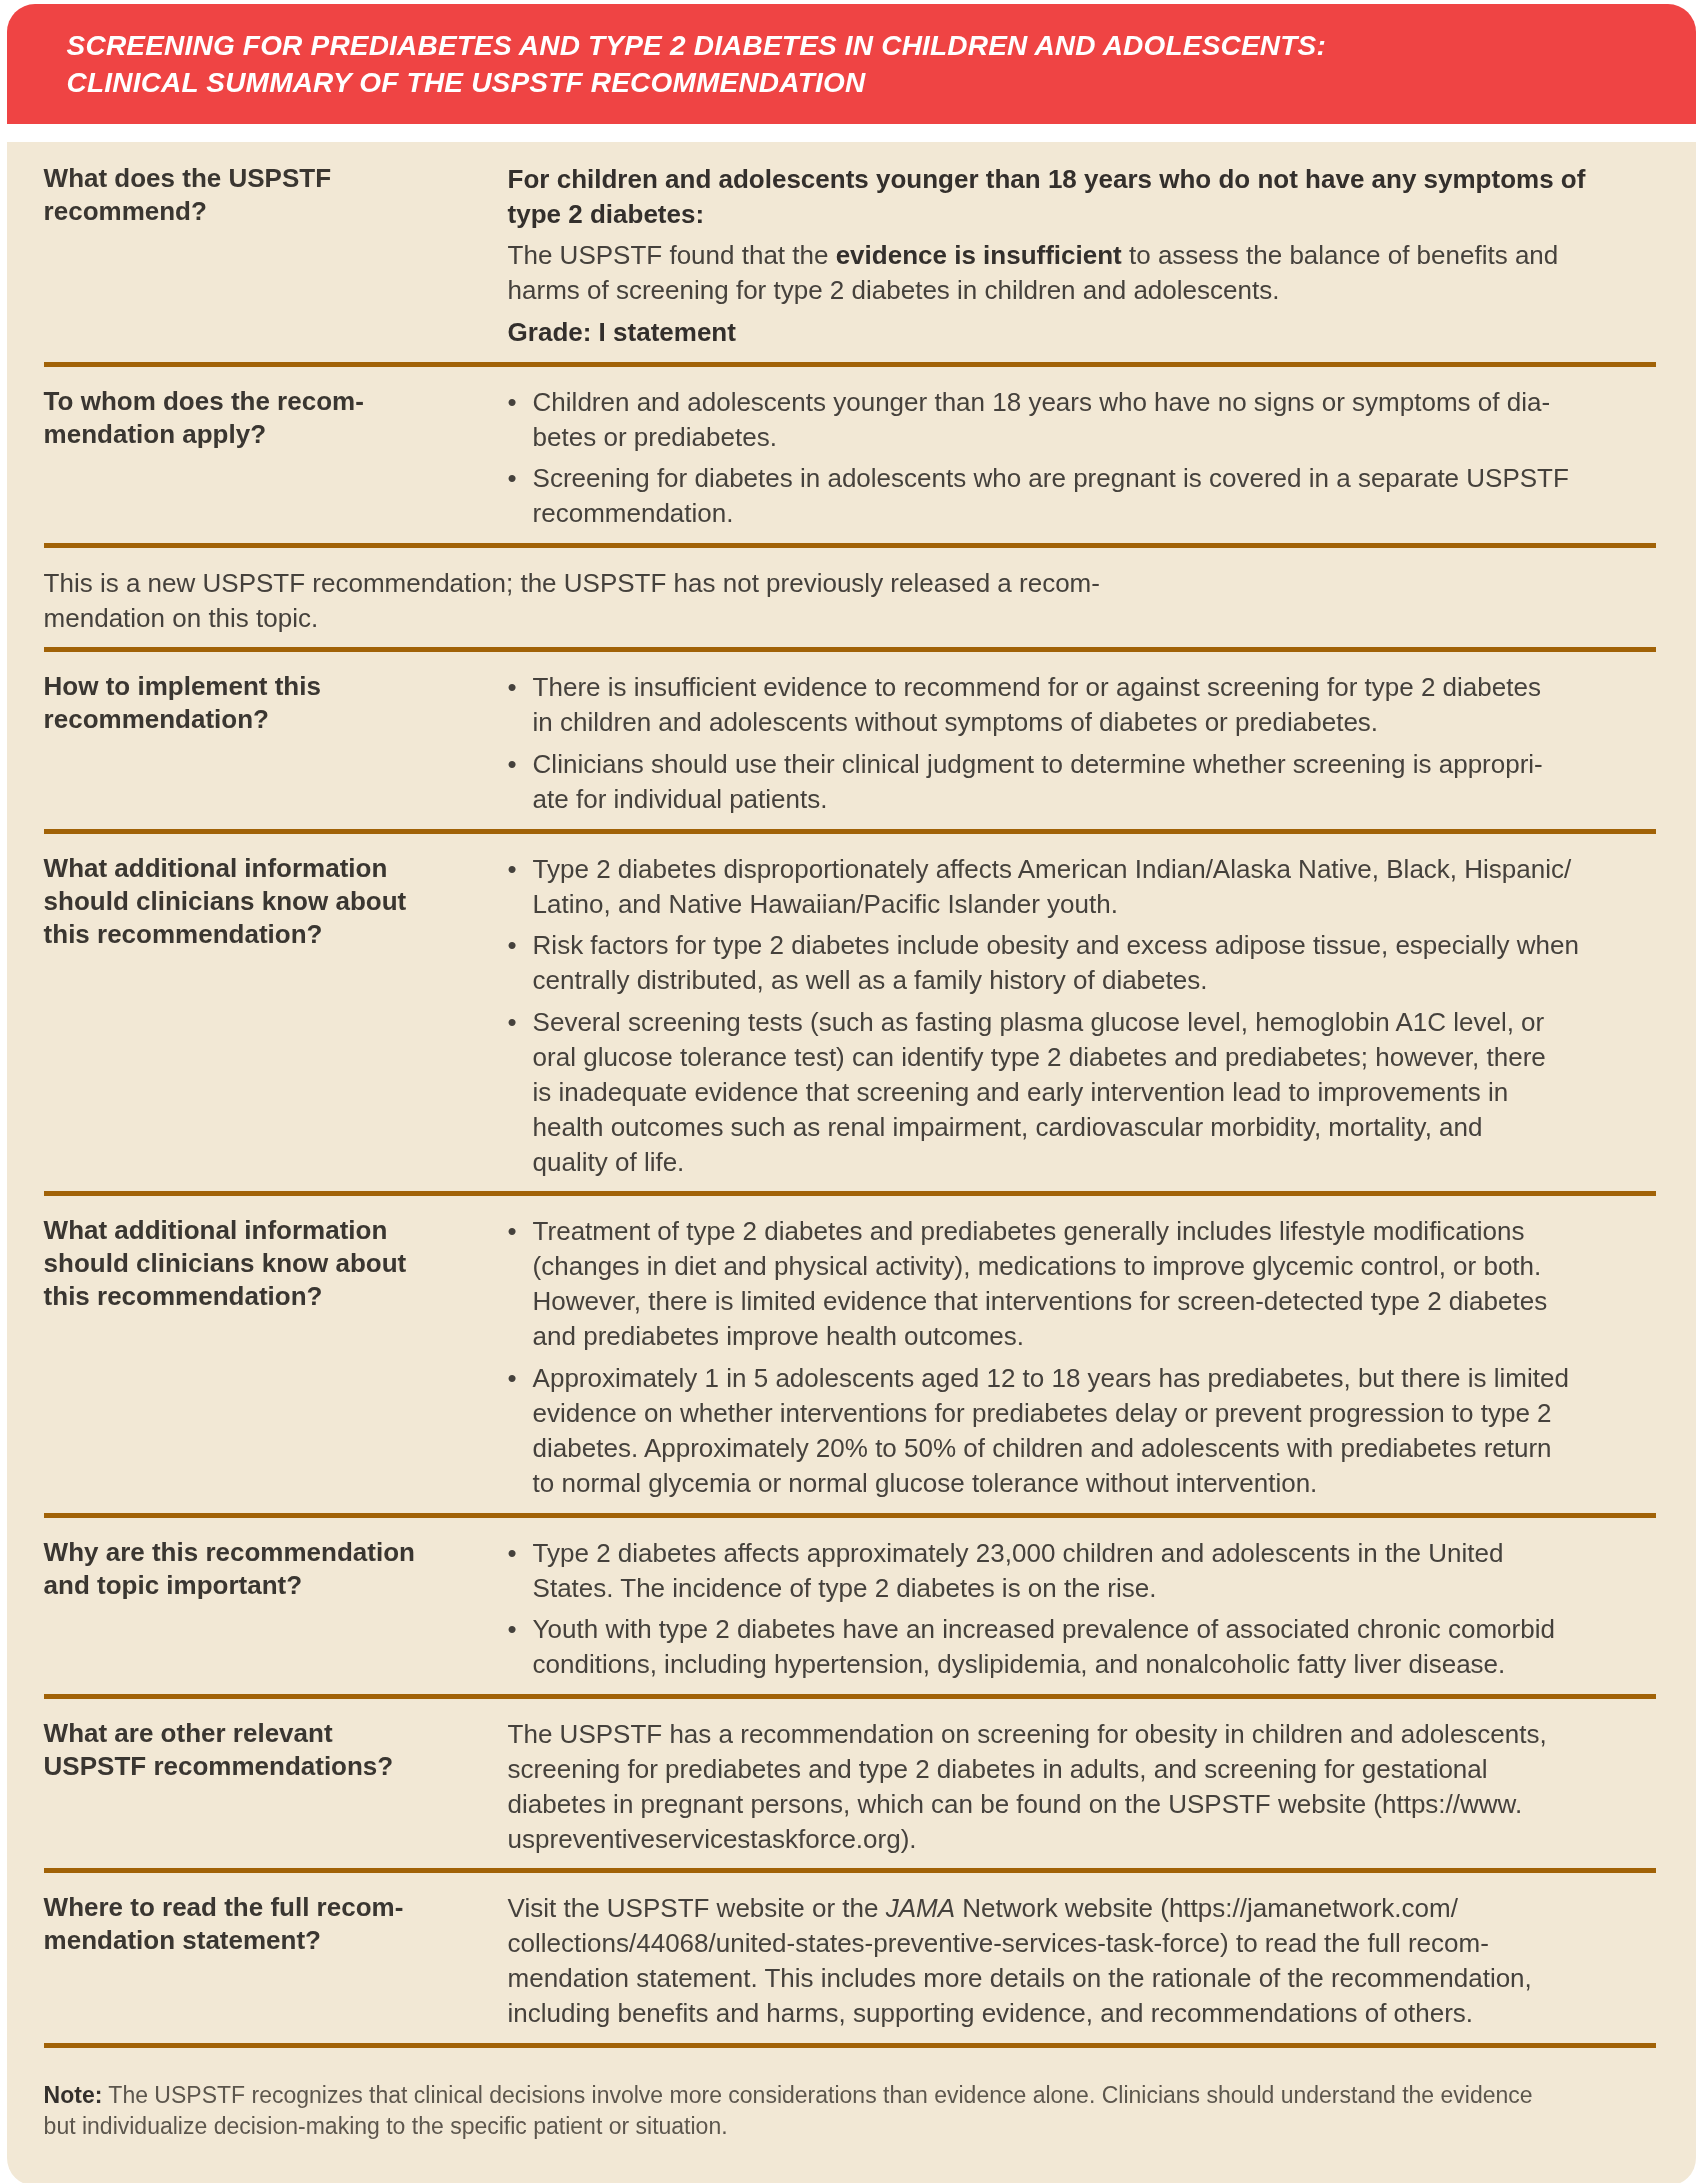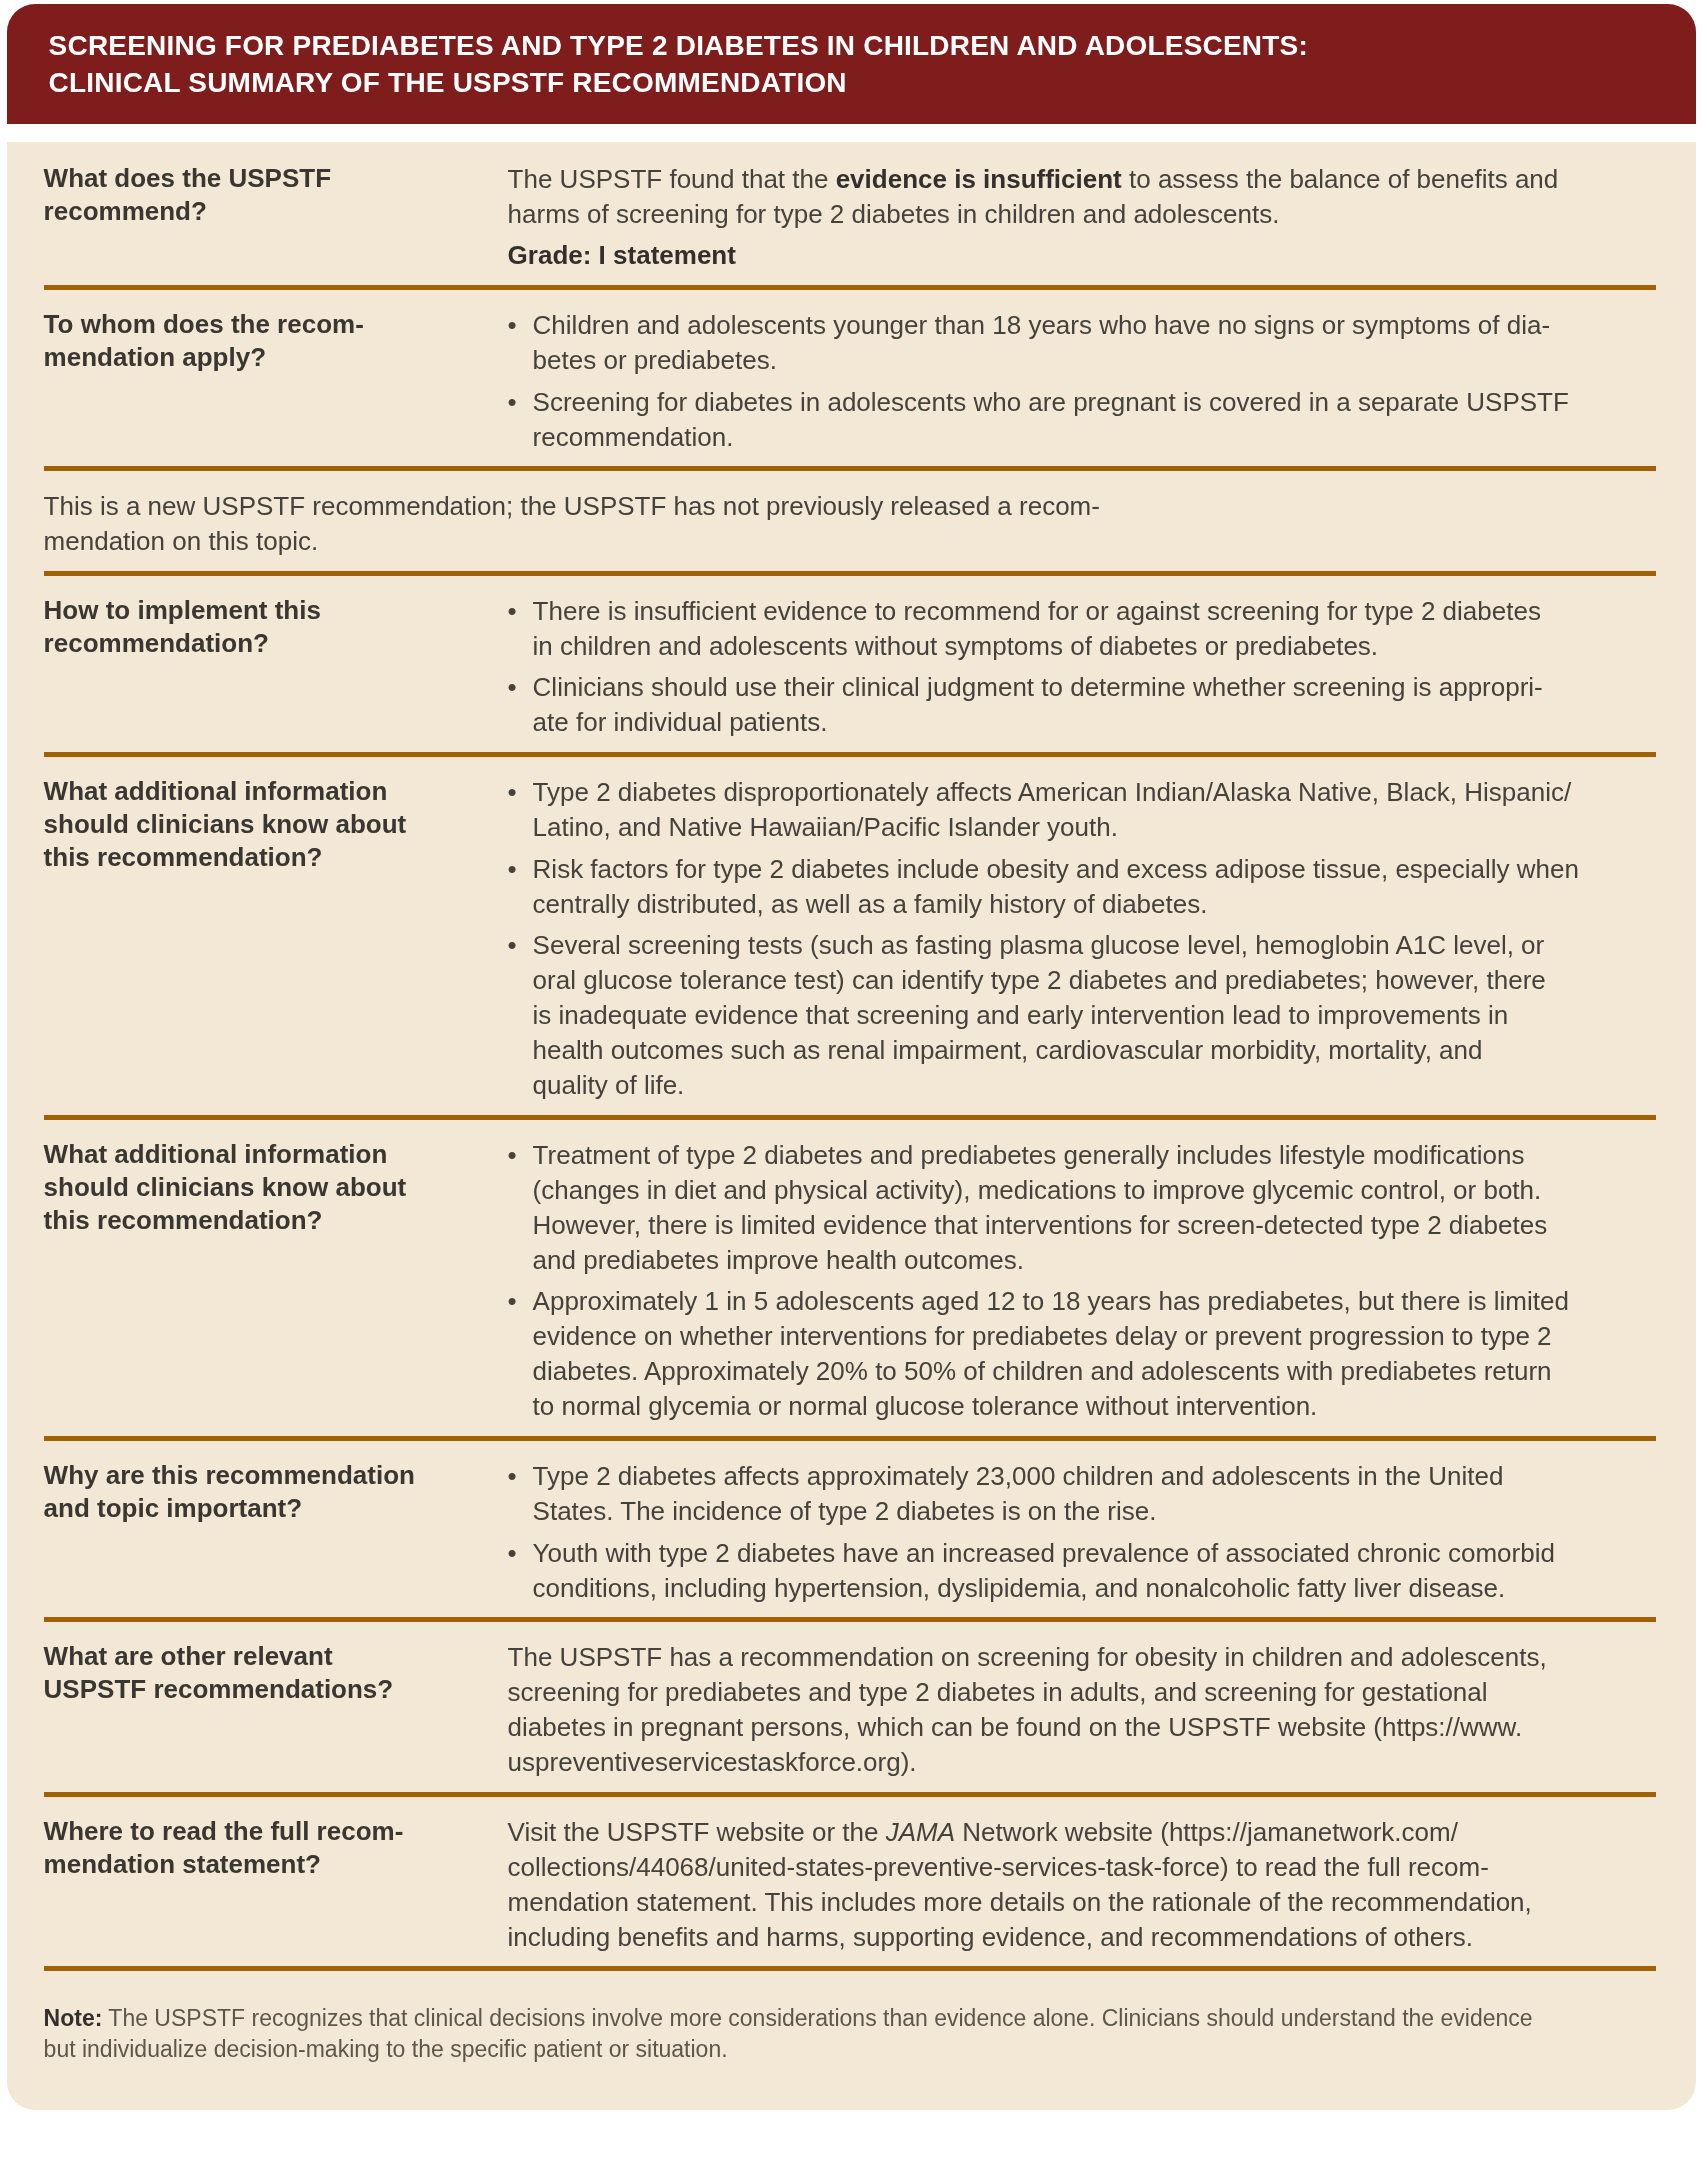--- a/index.html
+++ b/index.html
@@ -11,14 +11,15 @@
     font-family:"Liberation Sans", sans-serif;
   }
   .hdr{
-    background:#7f1d1d;
+    background:#ef4444;
     border-radius:28px 28px 0 0;
     min-height:120px;
     display:flex;
     align-items:center;
     box-sizing:border-box;
-    padding:15px 42px;
+    padding:15px 60px;
     margin-bottom:18px;
+    font-style:italic;
   }
   .hdr .title{
     color:#ffffff;

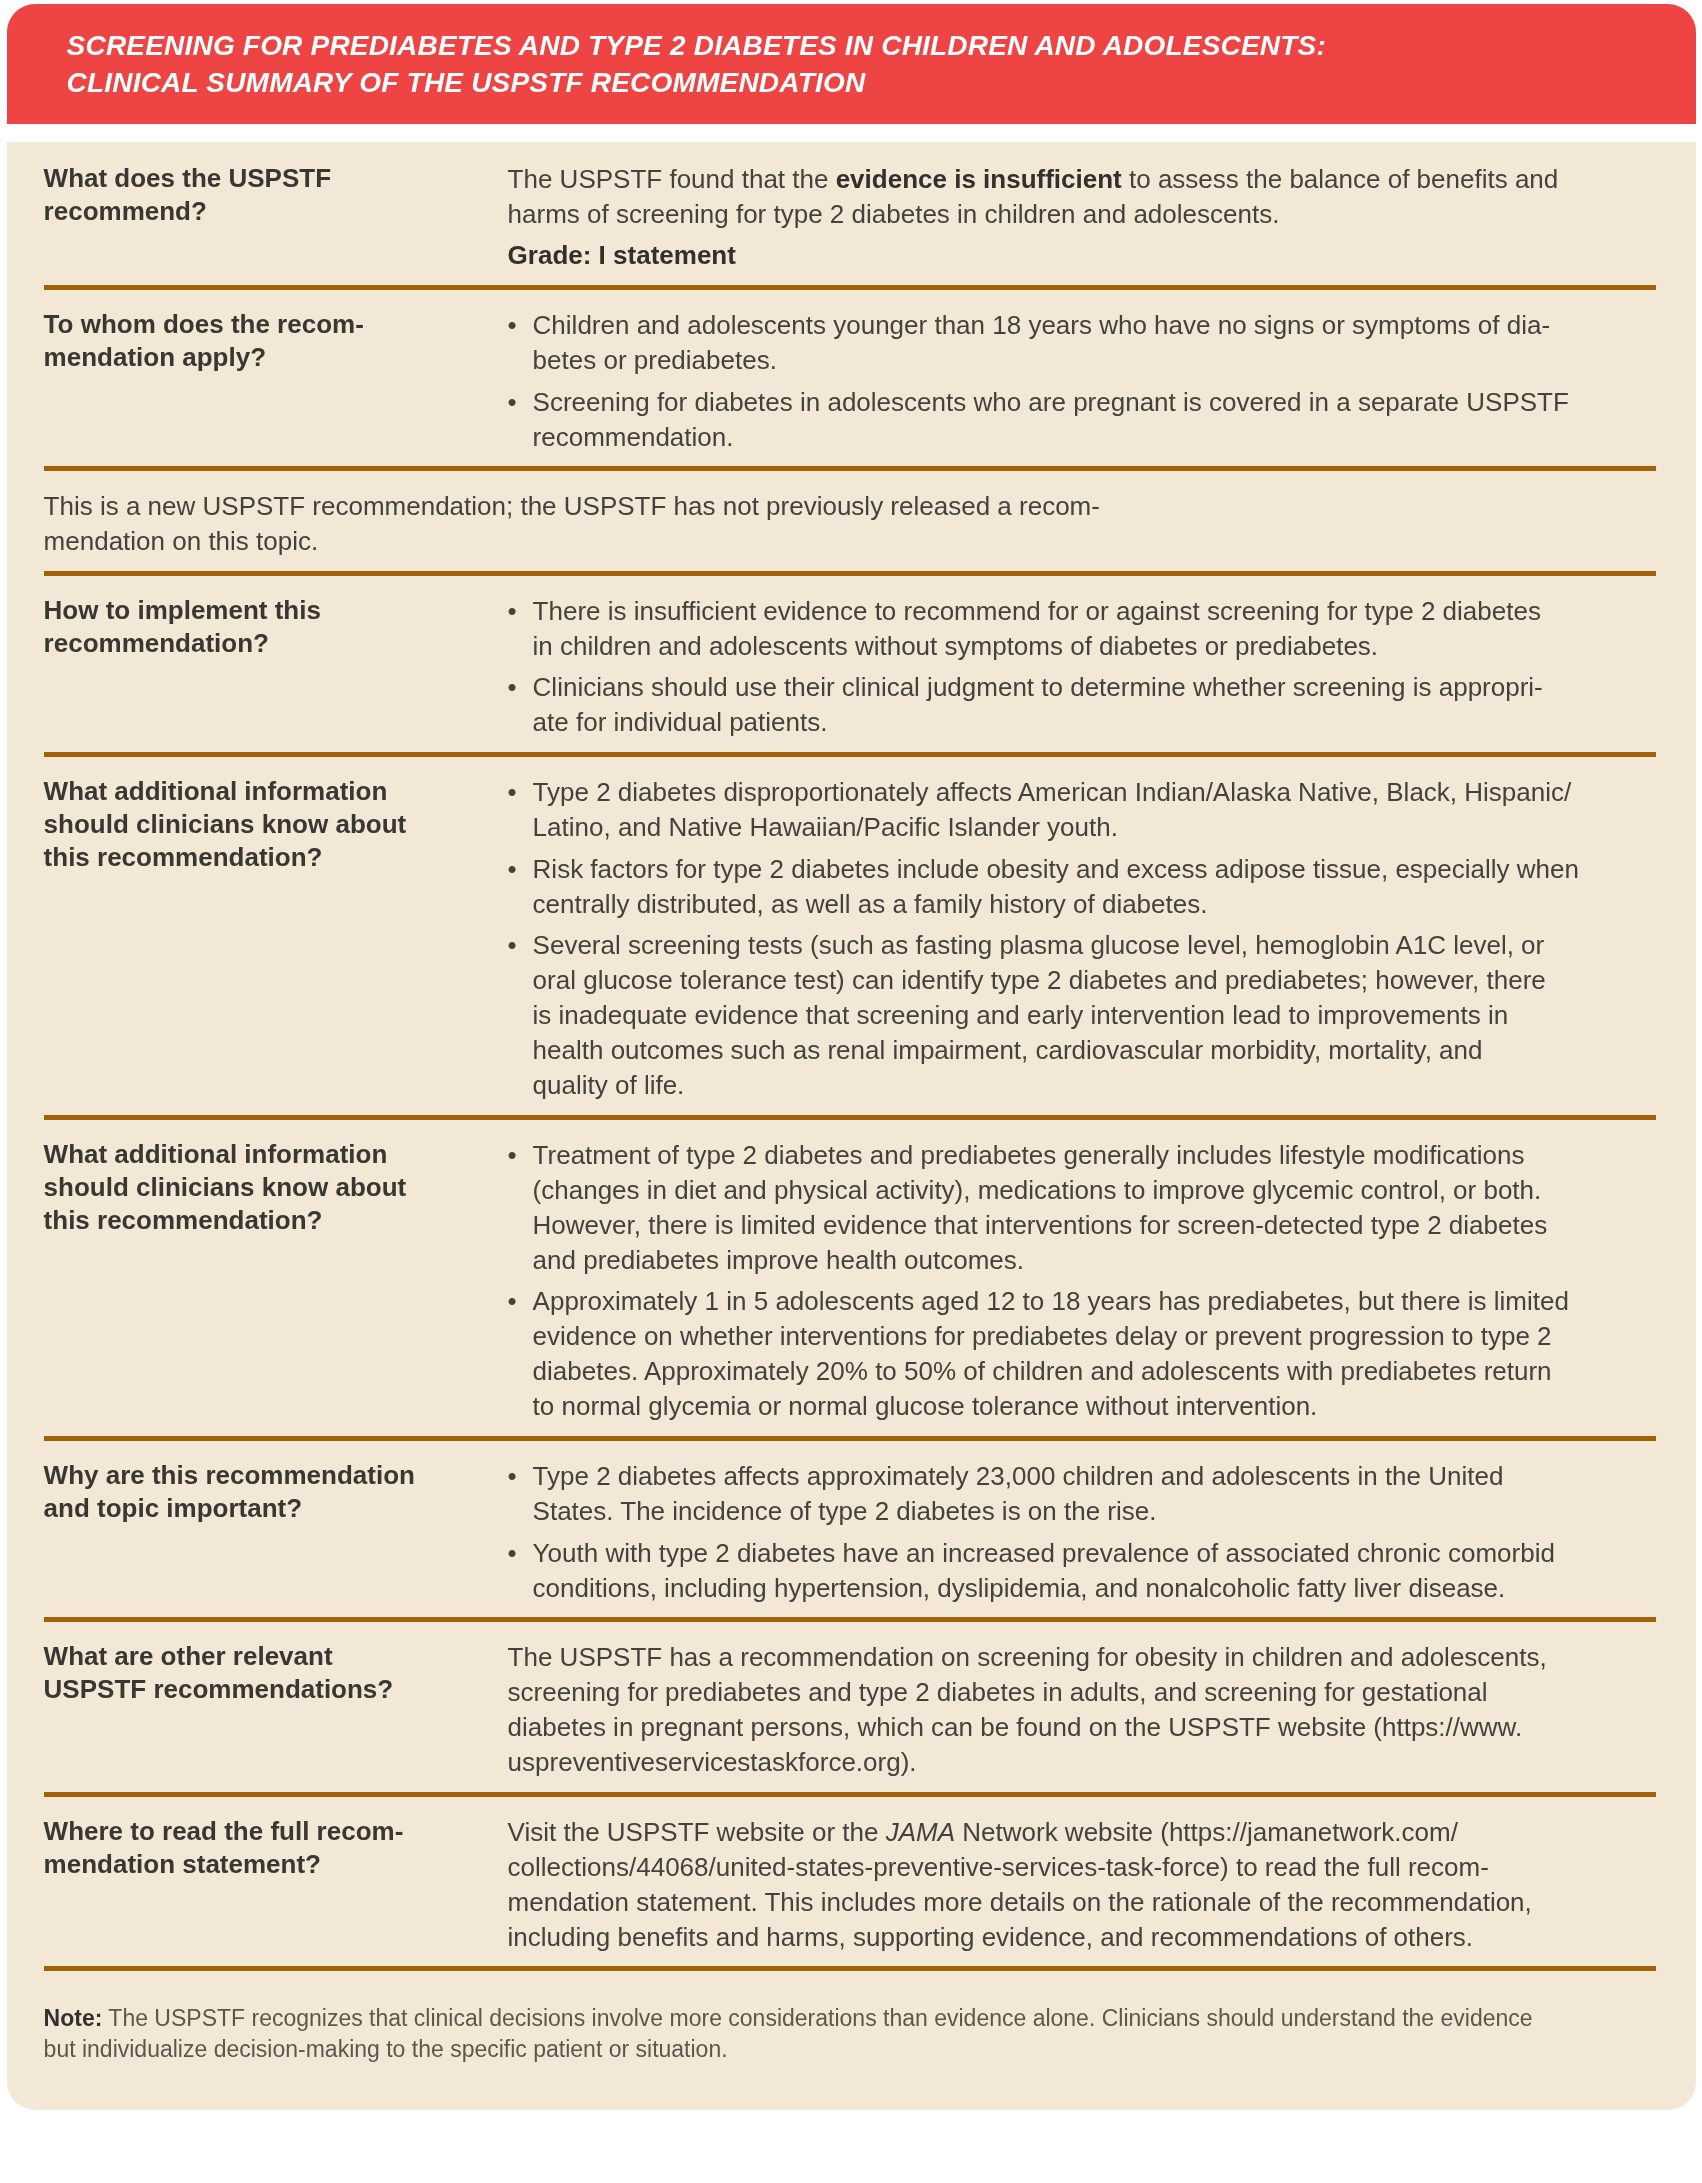--- a/index.html
+++ b/index.html
@@ -92,6 +92,8 @@
       <div class="q">What does the USPSTF
 recommend?</div>
       <div class="a">
+        <p class="para b">For children and adolescents younger than 18 years who do not have any symptoms of
+type 2 diabetes:</p>
         <p class="para"><span>The USPSTF found that the </span><span class="b">evidence is insufficient</span><span> to assess the balance of benefits and
 harms of screening for type 2 diabetes in children and adolescents.</span></p>
         <p class="para b">Grade: I statement</p>

